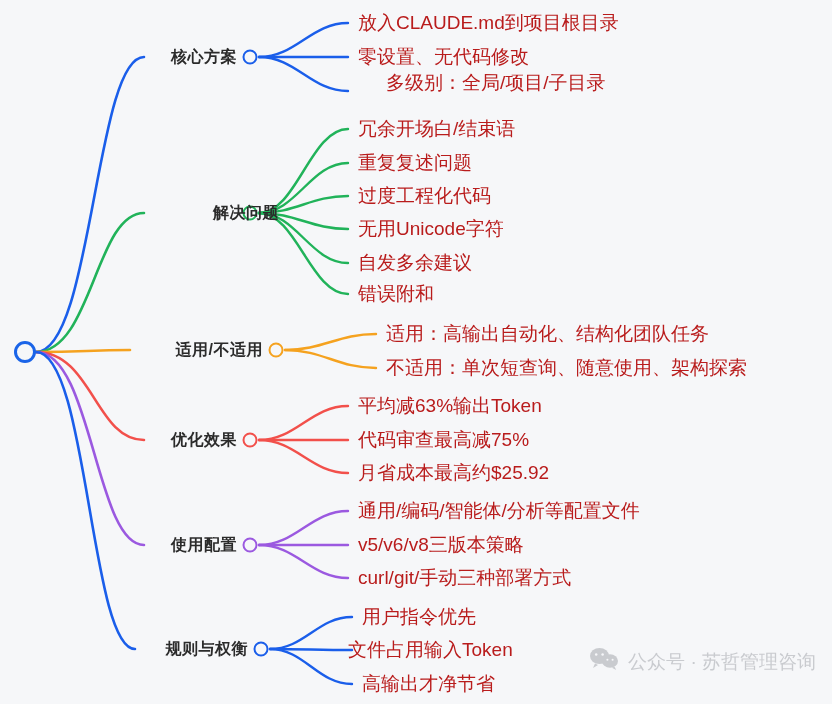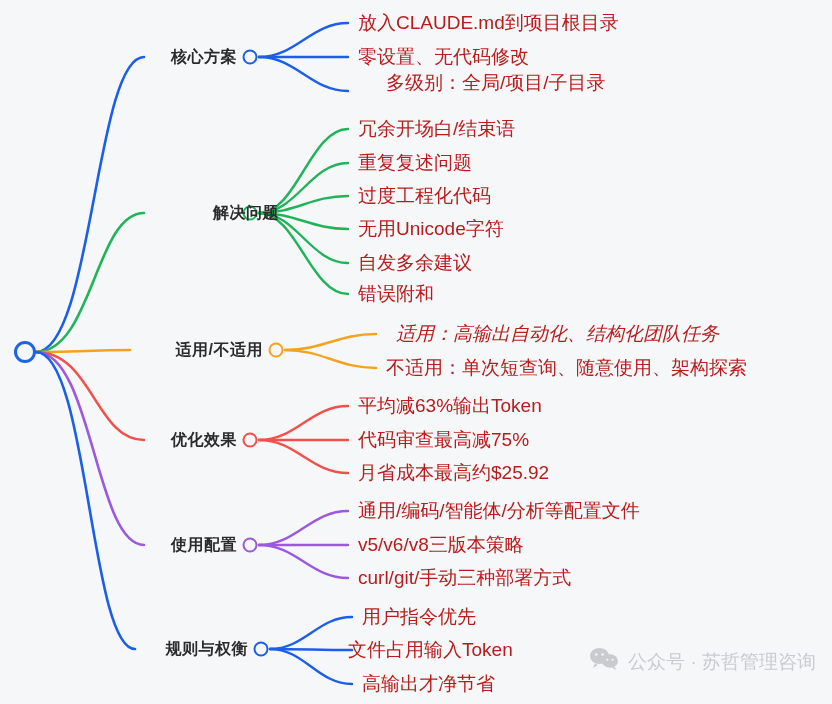--- a/index.html
+++ b/index.html
@@ -126,7 +126,7 @@
       <div class="leaf-label" style="left: 358px; top: 294px;">错误附和</div>
       <div class="node-dot node-branch" style="left: 276px; top: 350px; border-color: rgb(245, 162, 31);"></div>
       <div class="branch-label" style="left: 263px; top: 350px;">适用/不适用</div>
-      <div class="leaf-label" style="left: 396px; top: 334px; font-style: italic;">适用：高输出自动化、结构化团队任务</div>
+      <div class="leaf-label" style="left: 386px; top: 334px;">适用：高输出自动化、结构化团队任务</div>
       <div class="leaf-label" style="left: 386px; top: 368px;">不适用：单次短查询、随意使用、架构探索</div>
       <div class="node-dot node-branch" style="left: 250px; top: 440px; border-color: rgb(242, 80, 75);"></div>
       <div class="branch-label" style="left: 237px; top: 440px;">优化效果</div>

